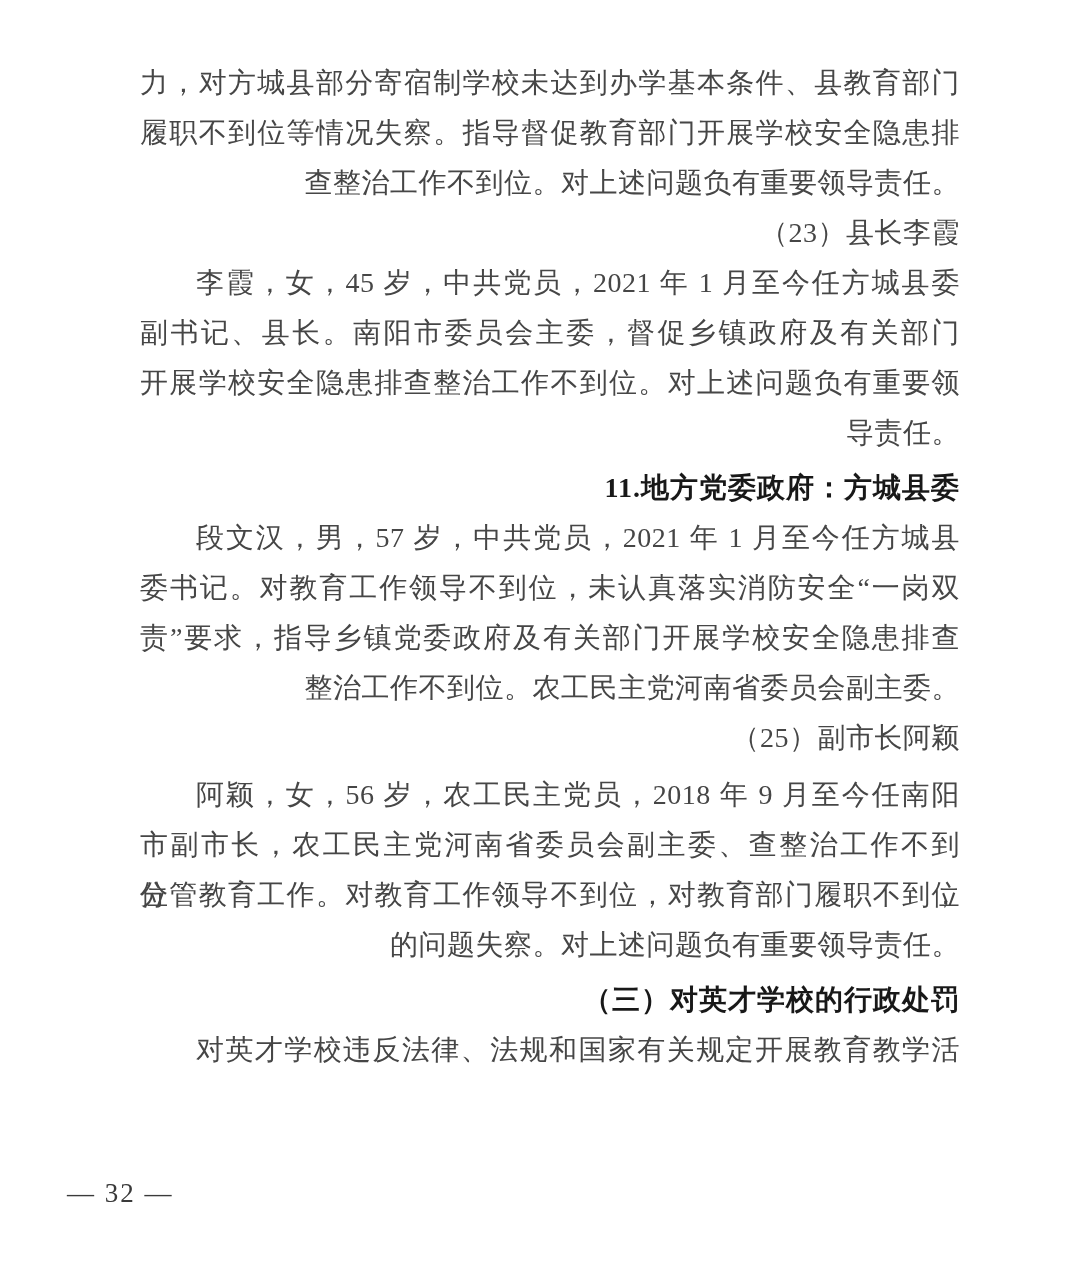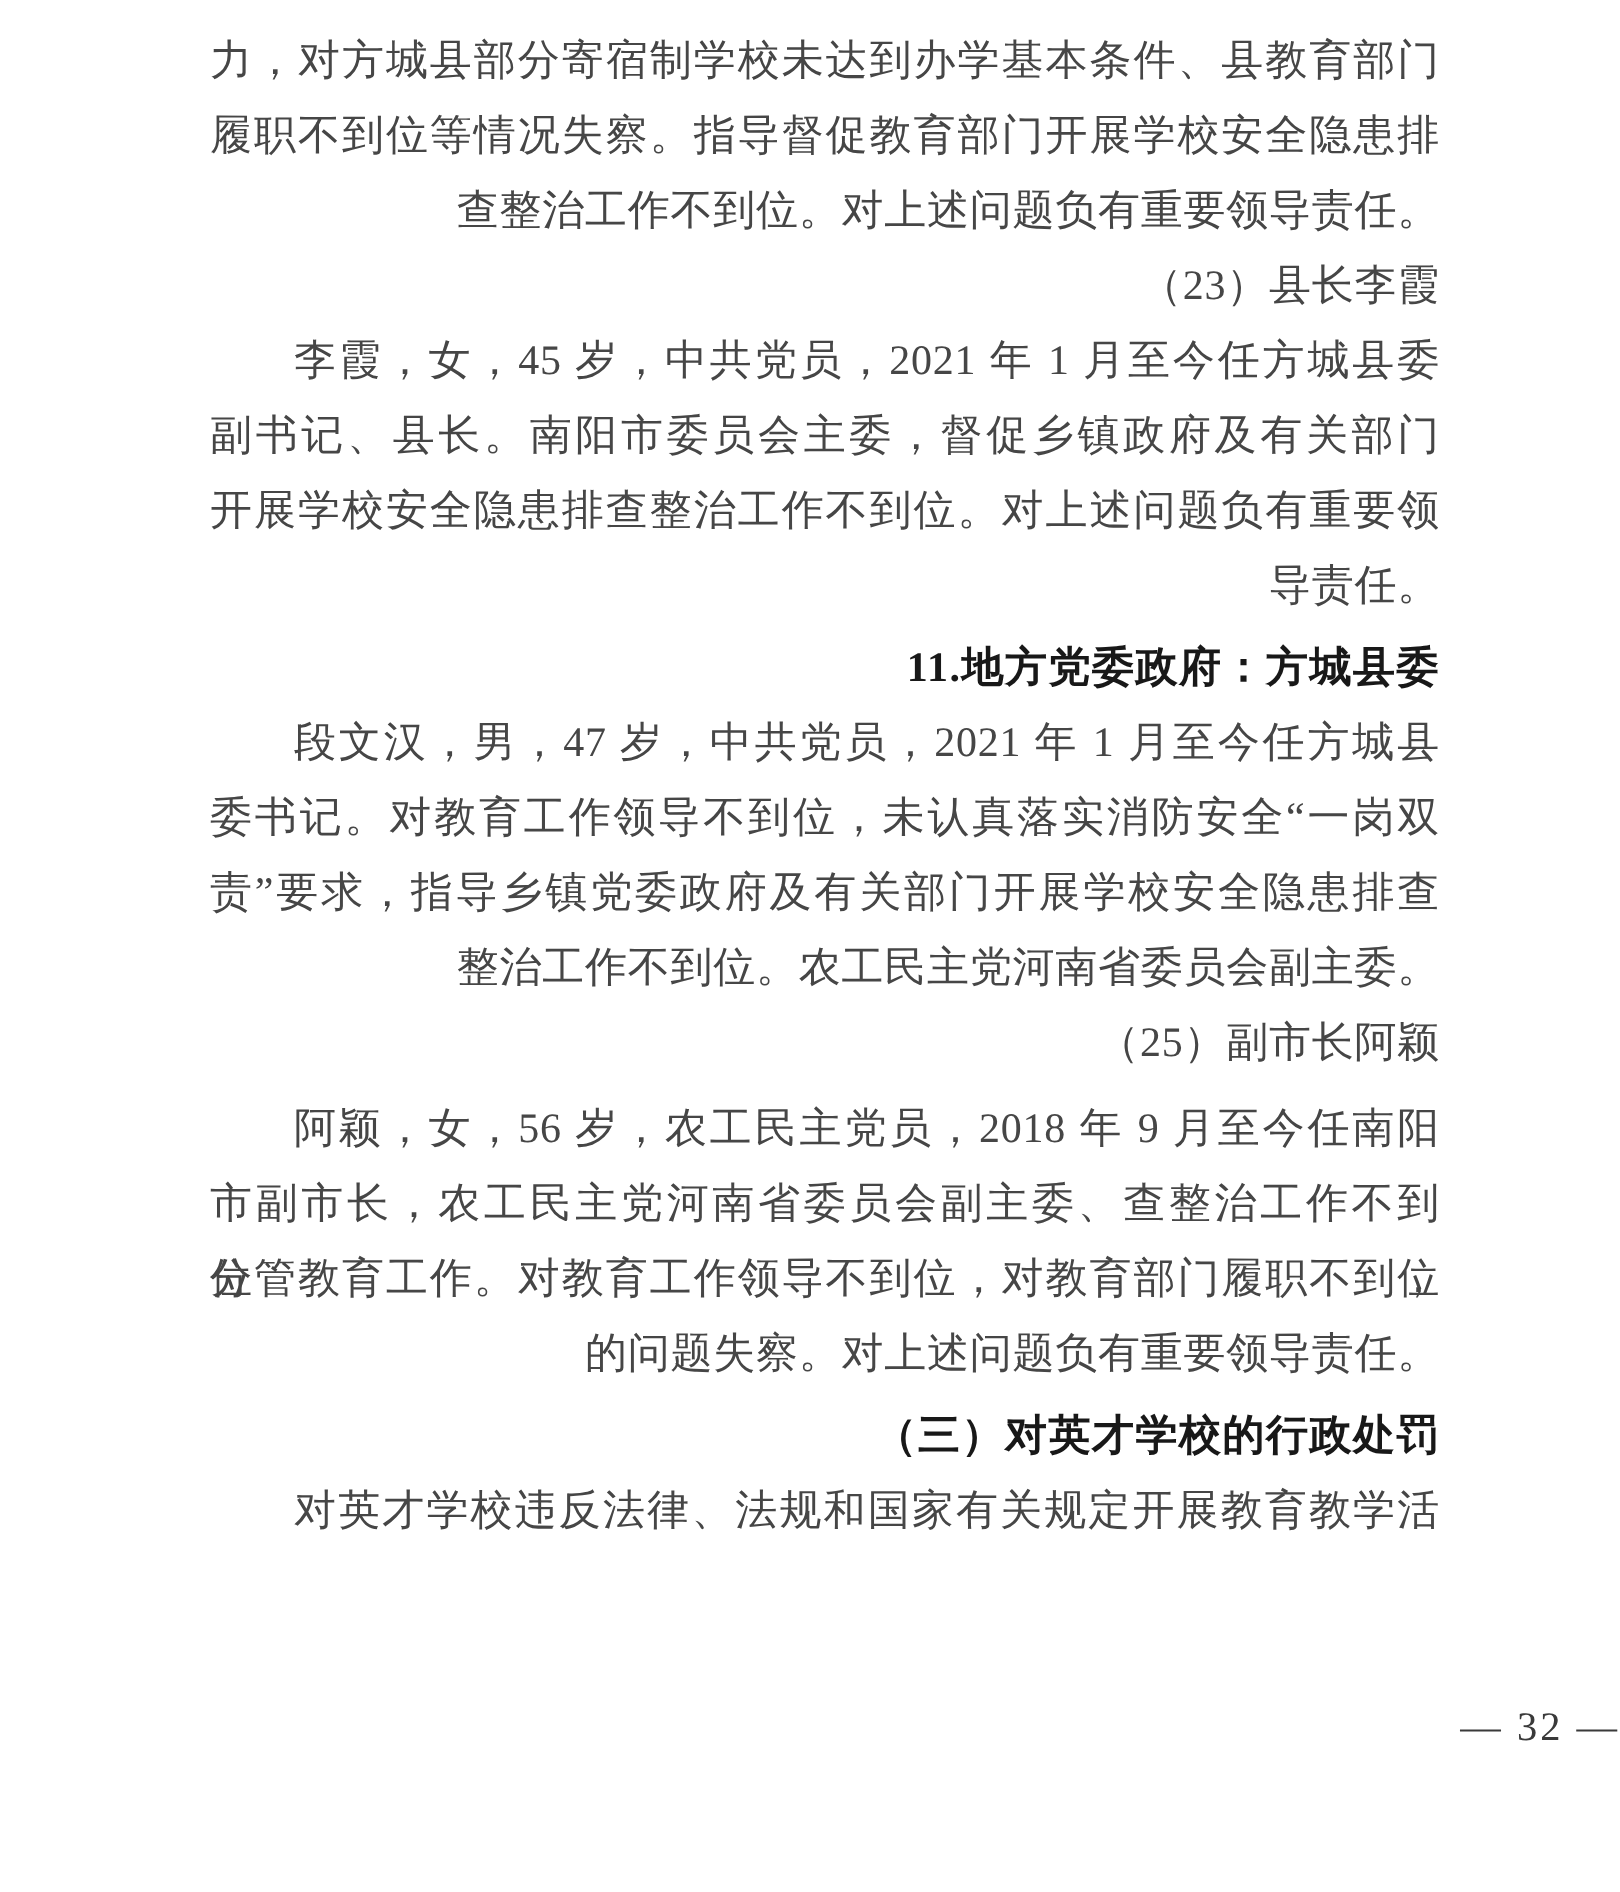--- a/index.html
+++ b/index.html
@@ -21,6 +21,7 @@
   }
   .content {
     padding: 16px 120px 0 140px;
+    margin-top: 42px;
   }
   .line {
     height: 50px;

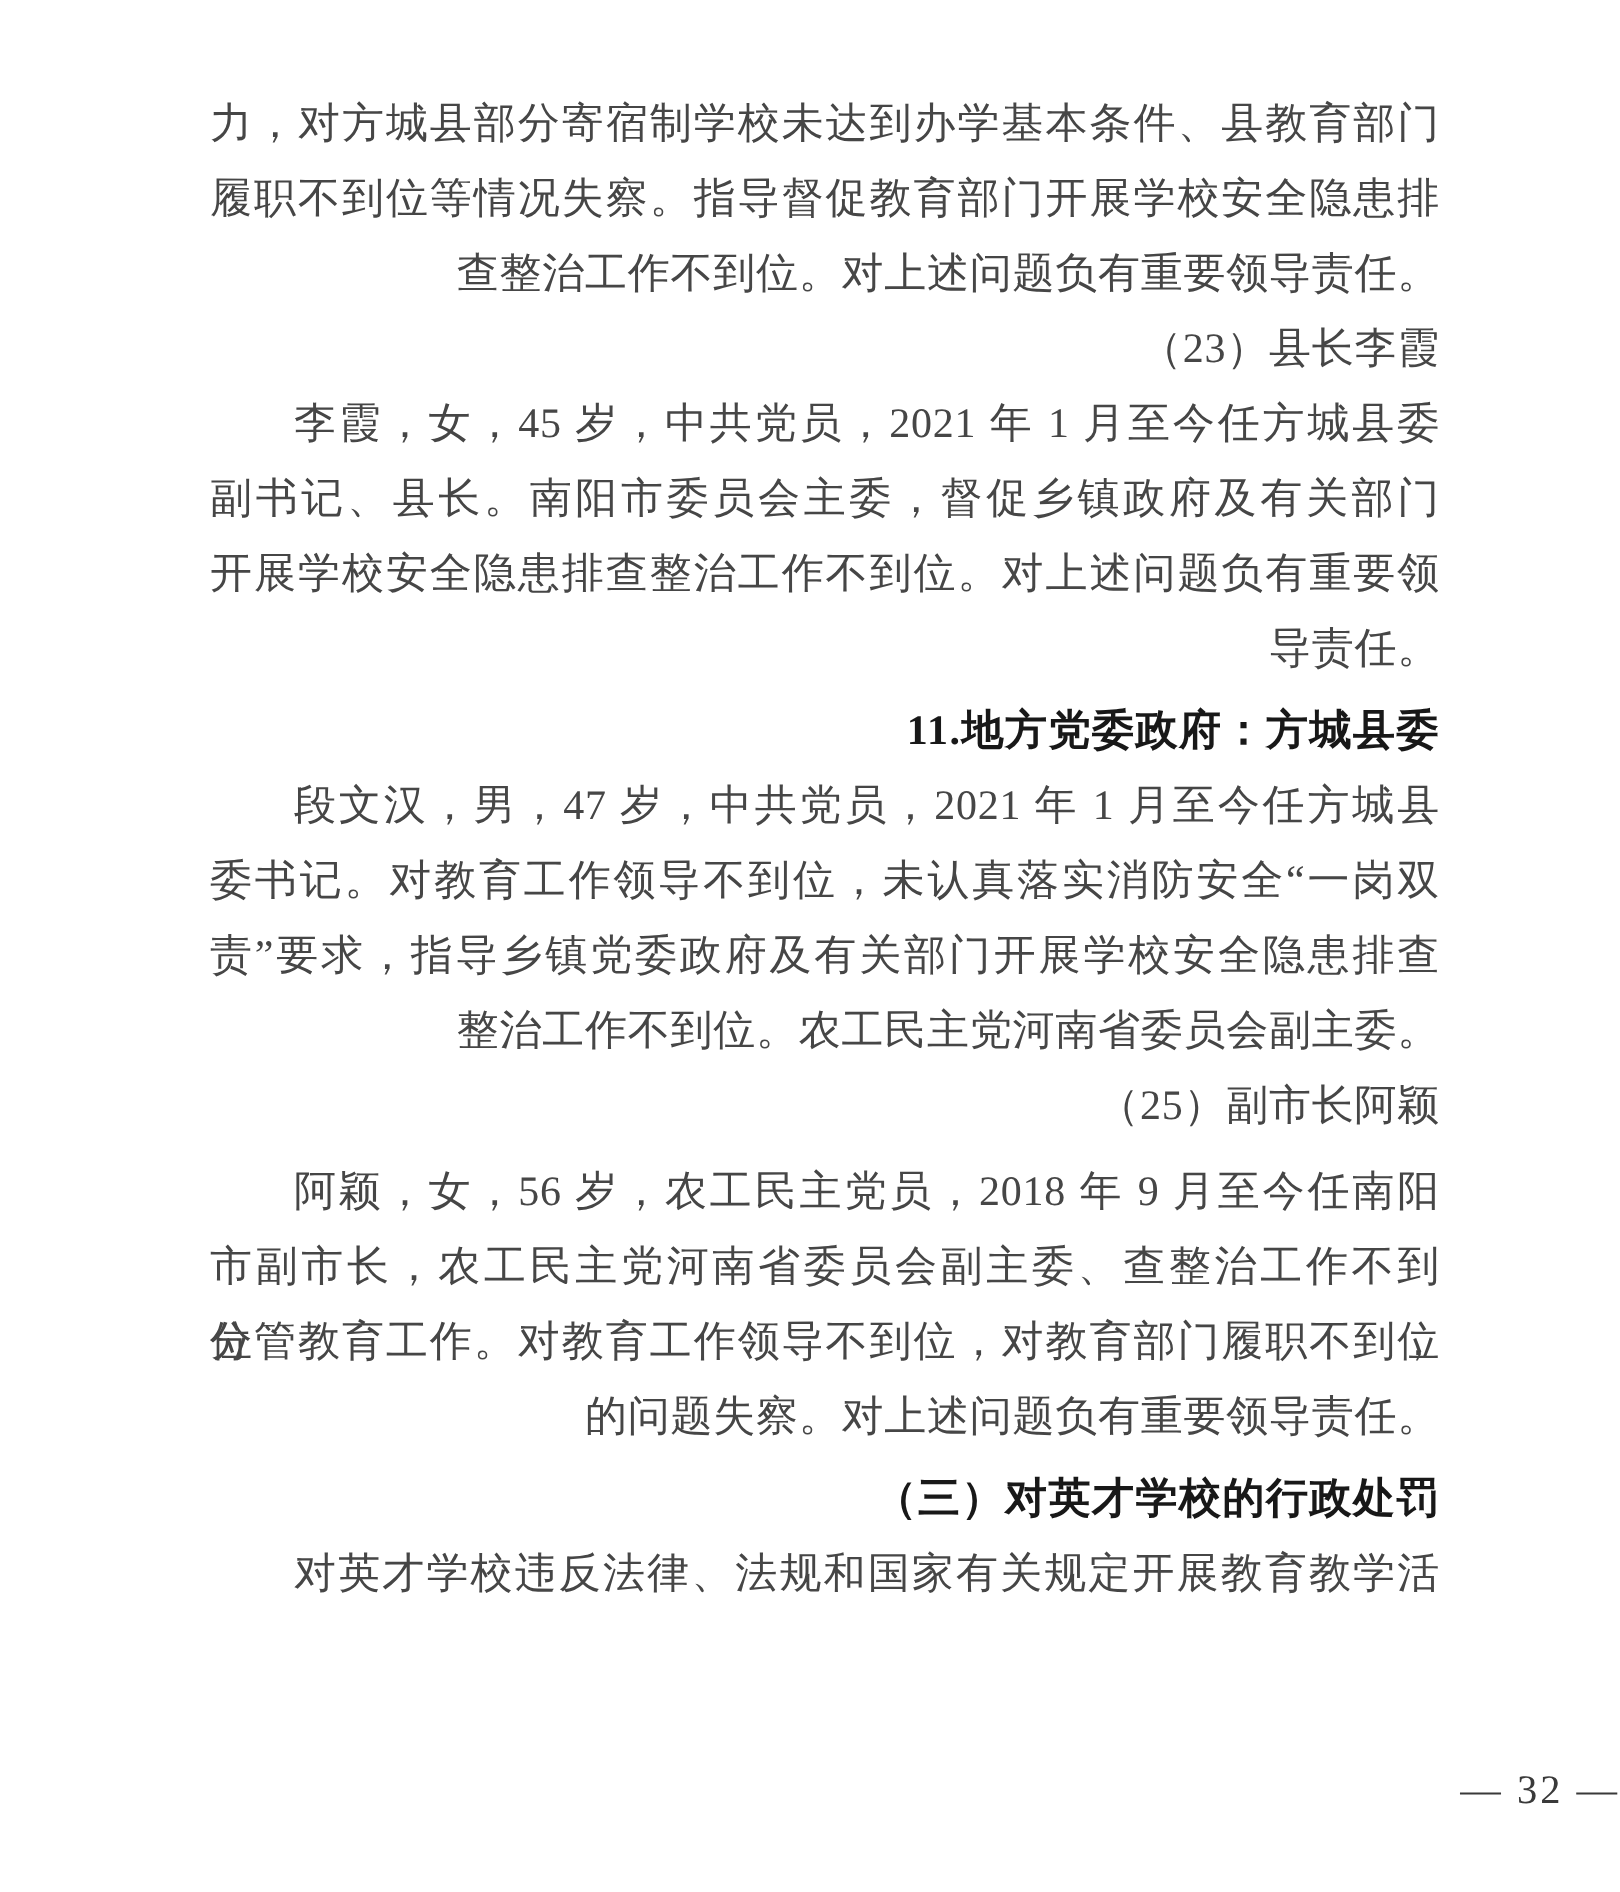--- a/index.html
+++ b/index.html
@@ -73,7 +73,7 @@
     <div class="line fill">开展学校安全隐患排查整治工作不到位。对上述问题负有重要领</div>
     <div class="line">导责任。</div>
     <div class="line indent heading mt5">11.地方党委政府：方城县委</div>
-    <div class="line indent fill">段文汉，男，47 岁，中共党员，2021 年 1 月至今任方城县</div>
+    <div class="line indent fill">段文汉，男，57 岁，中共党员，2021 年 1 月至今任方城县</div>
     <div class="line fill">委书记。对教育工作领导不到位，未认真落实消防安全“一岗双</div>
     <div class="line fill">责”要求，指导乡镇党委政府及有关部门开展学校安全隐患排查</div>
     <div class="line">整治工作不到位。农工民主党河南省委员会副主委。</div>

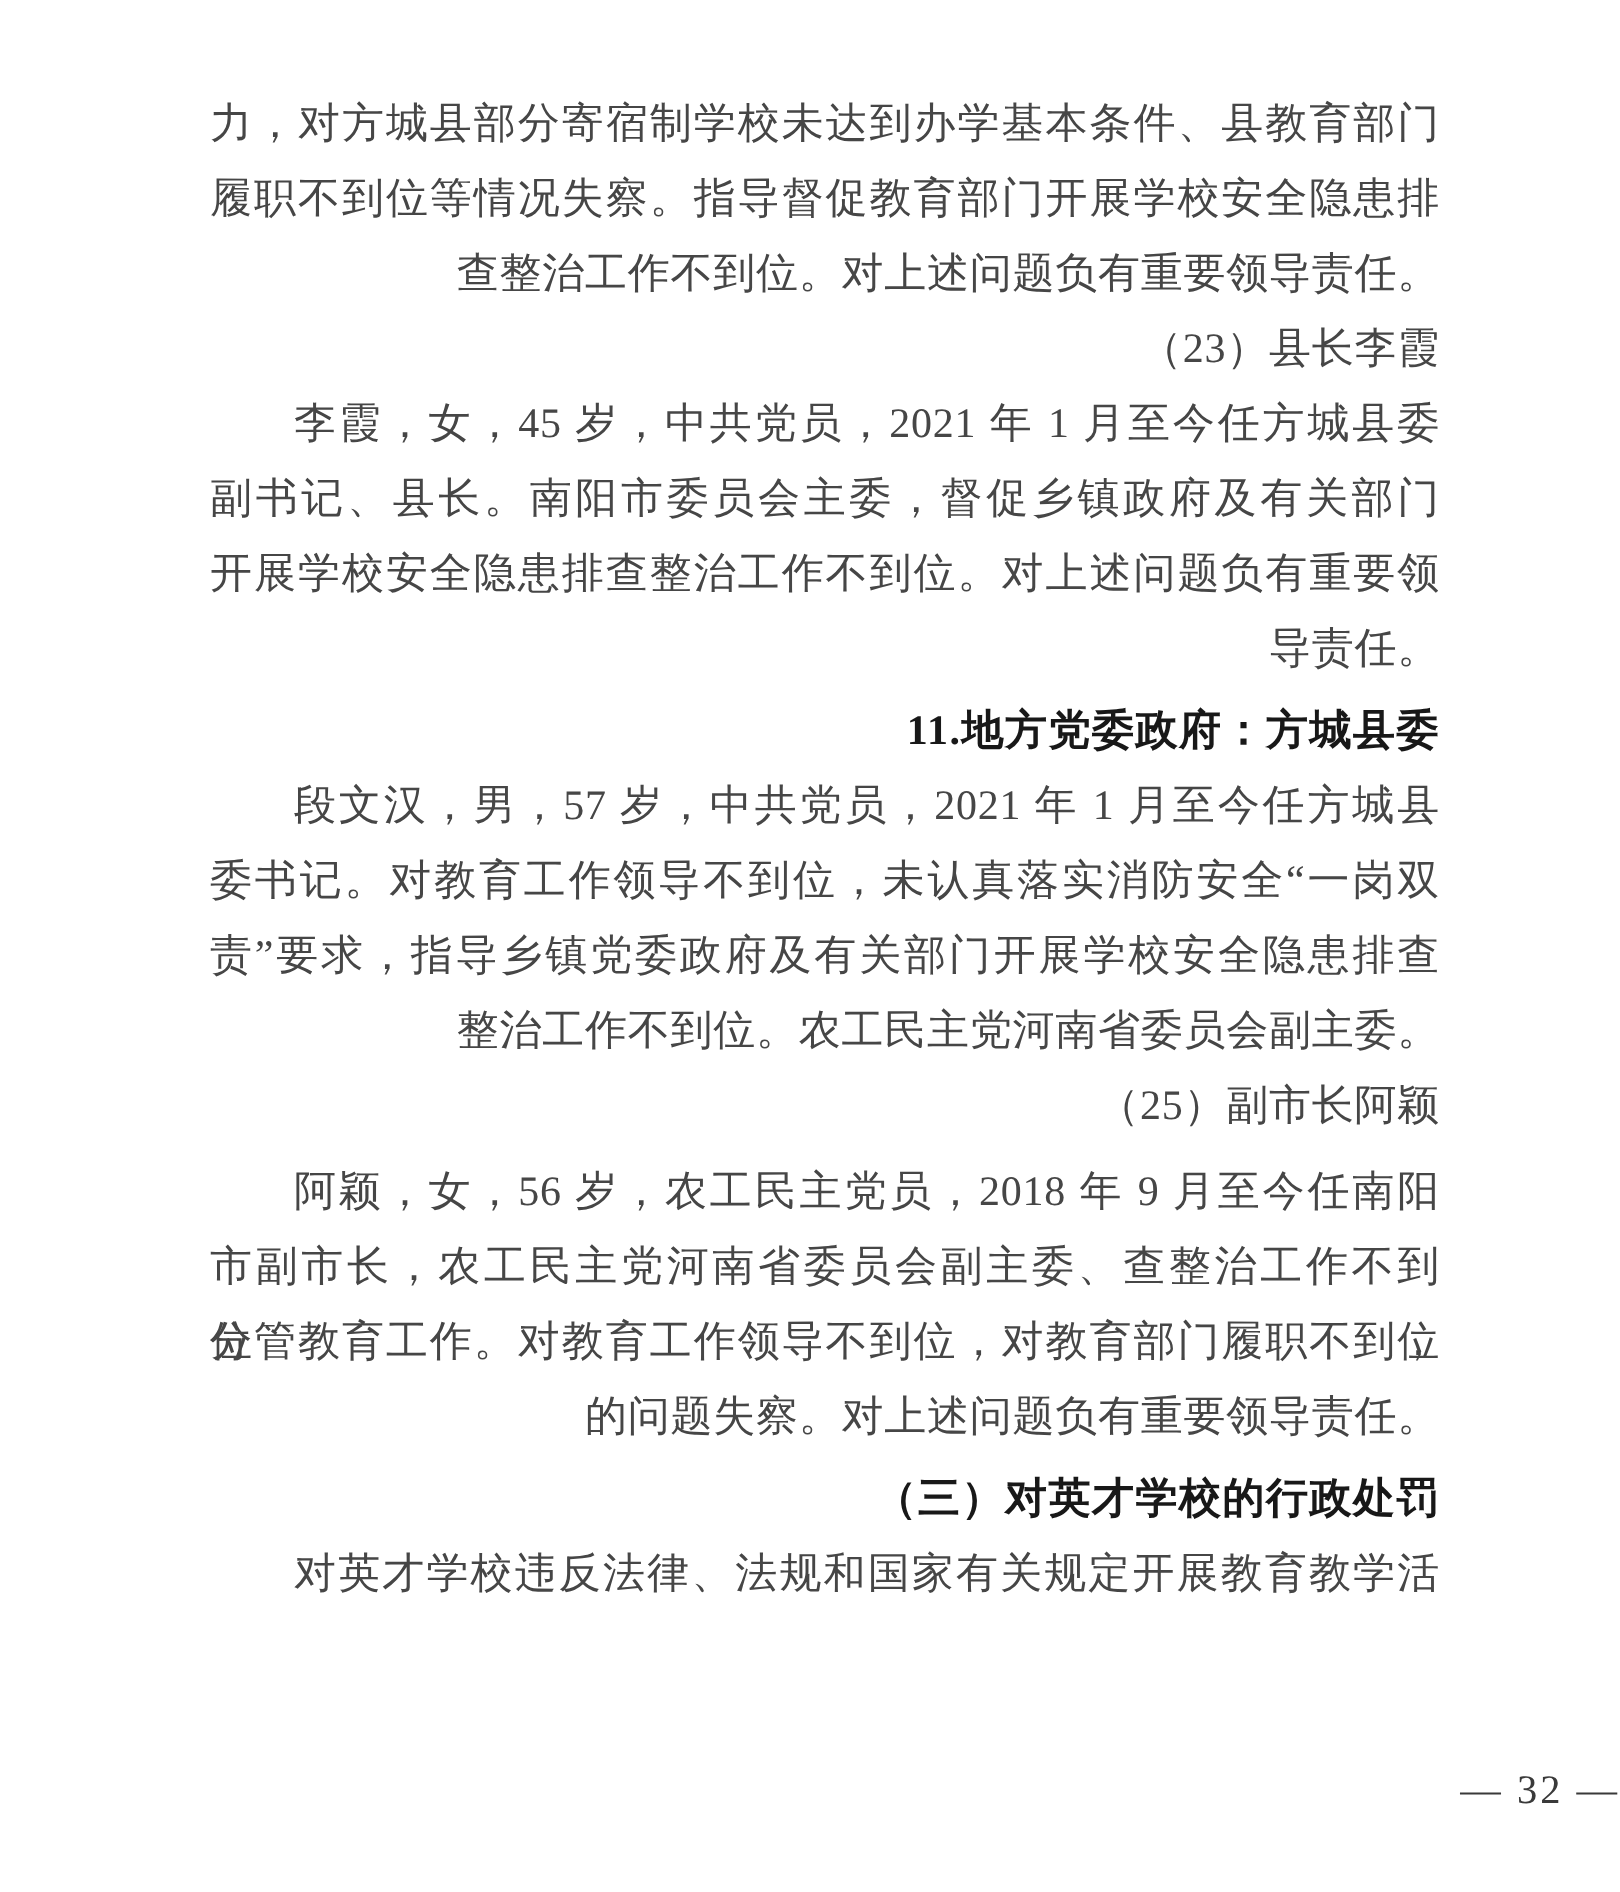--- a/index.html
+++ b/index.html
@@ -50,13 +50,12 @@
   .mt7 { margin-top: 7px; }
   .footer {
     margin-top: 103px;
-    padding-left: 96px;
+    padding-left: 67px;
     height: 30px;
     line-height: 30px;
     font-size: 27px;
     color: #3a3a3a;
     letter-spacing: 2px;
-    text-align: right;
   }
 </style>
 </head>

